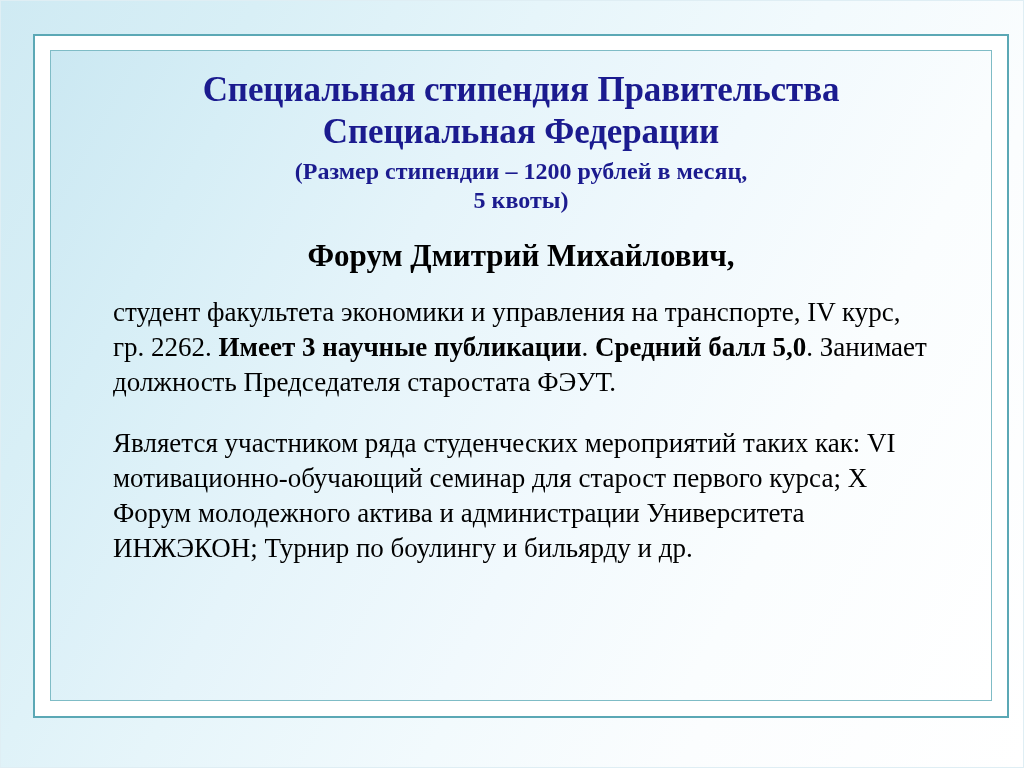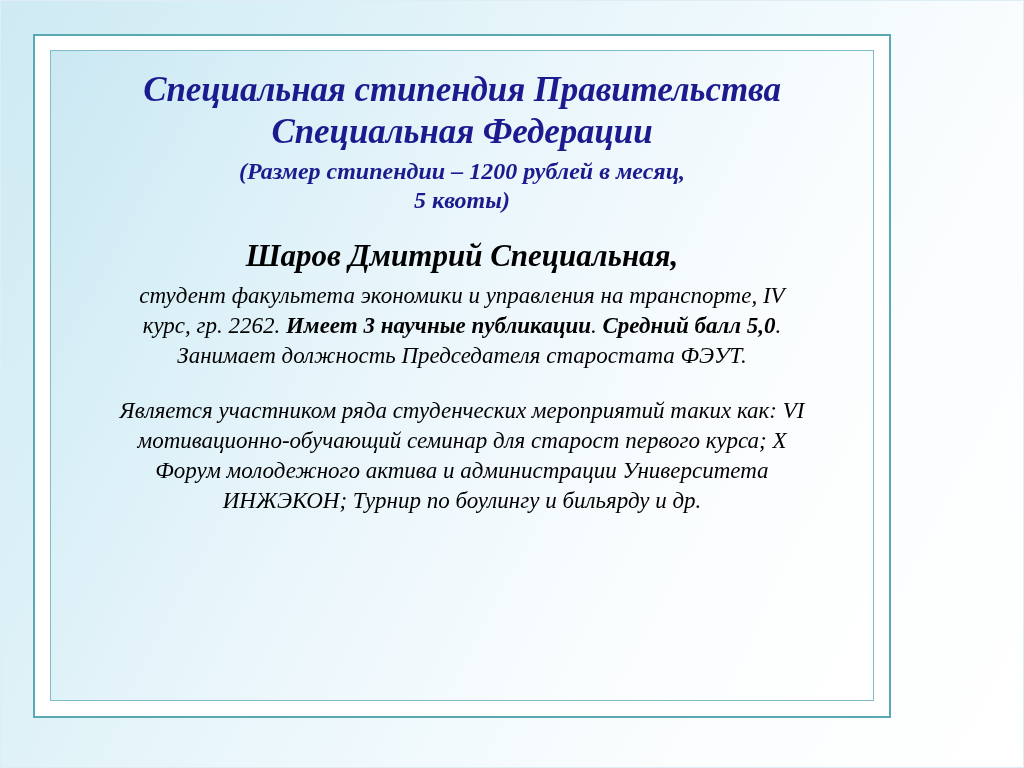--- a/index.html
+++ b/index.html
@@ -43,12 +43,11 @@
     position: absolute;
     left: 33px;
     top: 34px;
-    width: 858px;
+    width: 976px;
     height: 684px;
     box-sizing: border-box;
     border: 2px solid #5ba8b5;
     background: #ffffff;
-    font-style: italic;
   }
 
   

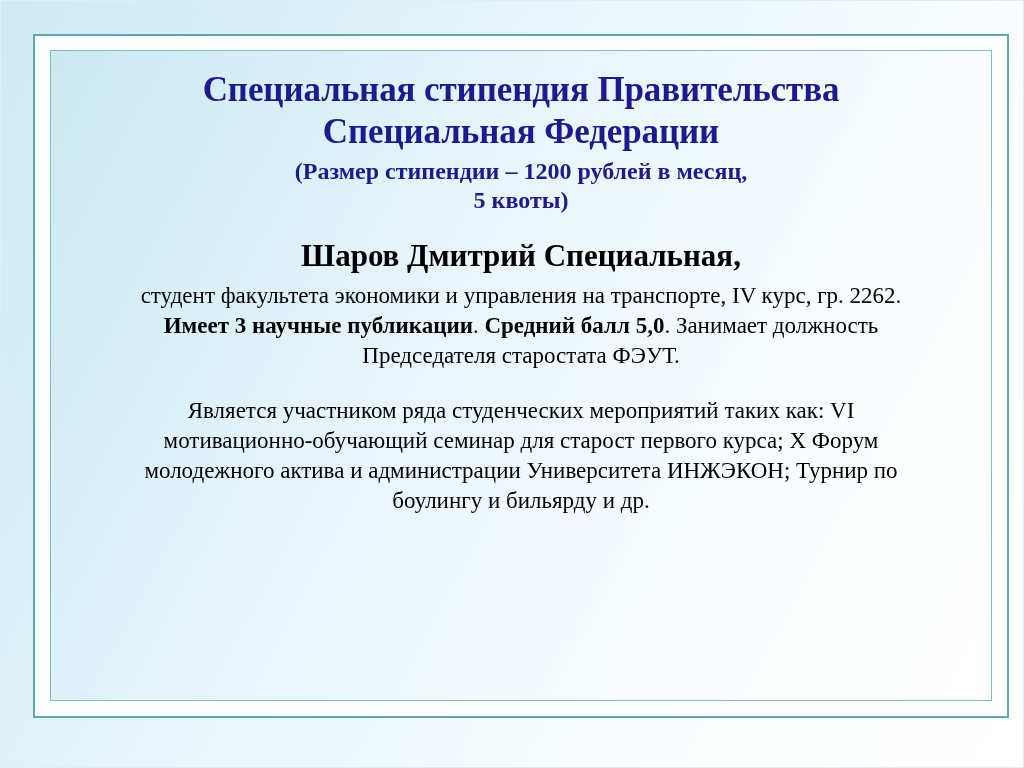--- a/index.html
+++ b/index.html
@@ -151,7 +151,7 @@
           <span>5 квоты)</span>
         </div>
 
-        <div class="person-name">Шаров Дмитрий Специальная,</div>
+        <div class="person-name">Форум Дмитрий Михайлович,</div>
 
         <p class="para"><span>студент факультета экономики и управления на транспорте, IV курс, гр. 2262. </span><b>Имеет 3 научные публикации</b><span>. </span><b>Средний балл 5,0</b><span>. Занимает должность Председателя старостата ФЭУТ.</span></p>
 

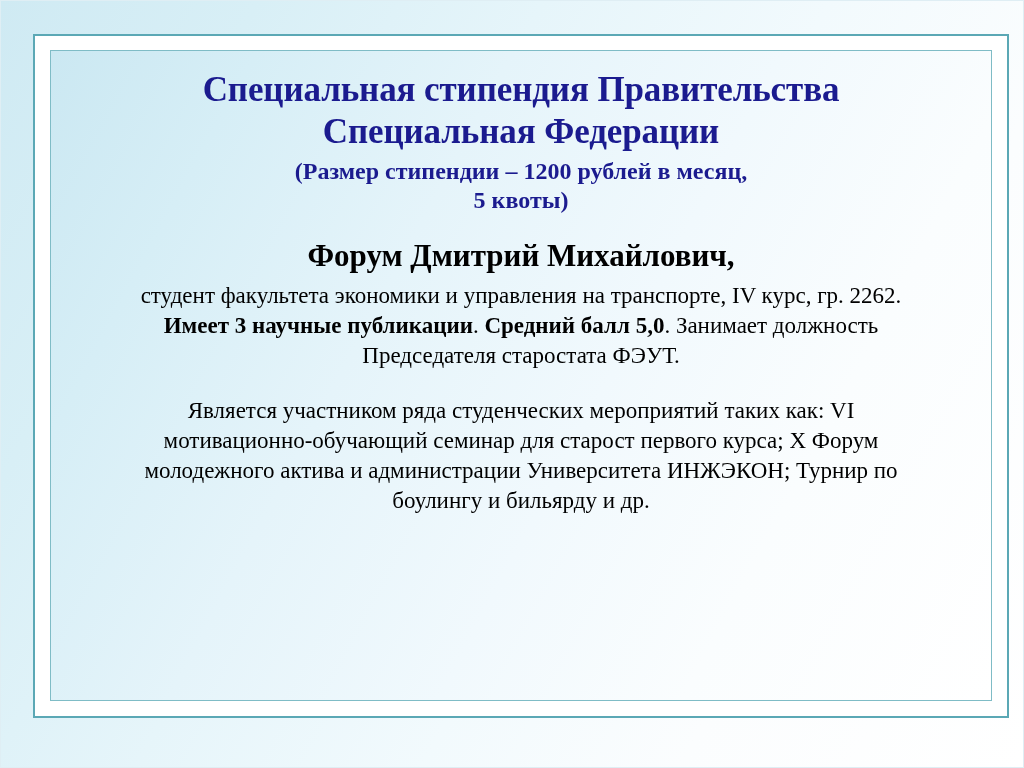--- a/index.html
+++ b/index.html
@@ -111,11 +111,11 @@
 
   .para {
     color: #000000;
-    font-size: 23px;
+    font-size: 27px;
     line-height: 1.30;
-    margin: 7px 0 0 0;
+    margin: 21px 0 0 0;
     padding: 0 6px;
-    text-align: center;
+    text-align: left;
   }
 
   .para.second {

